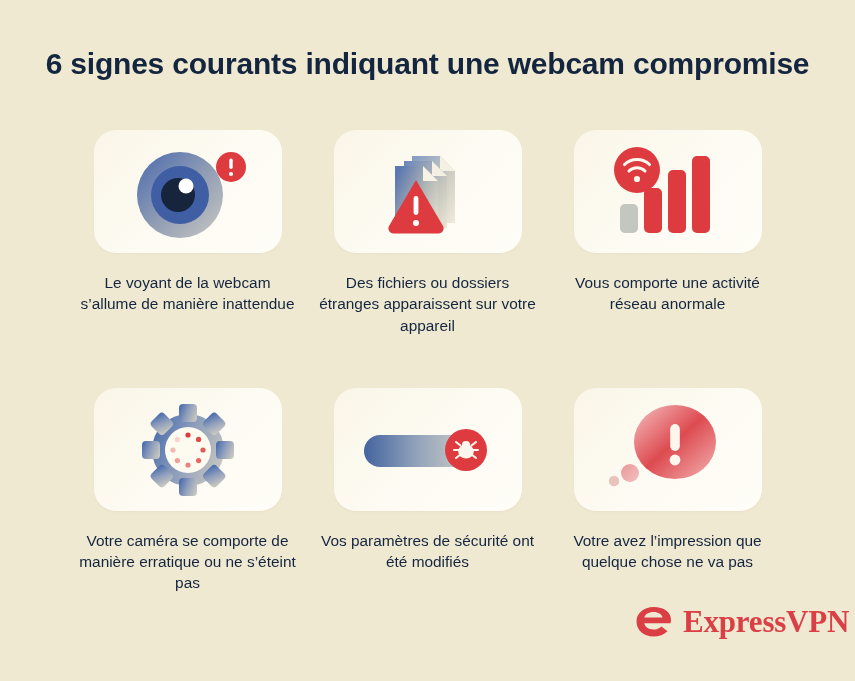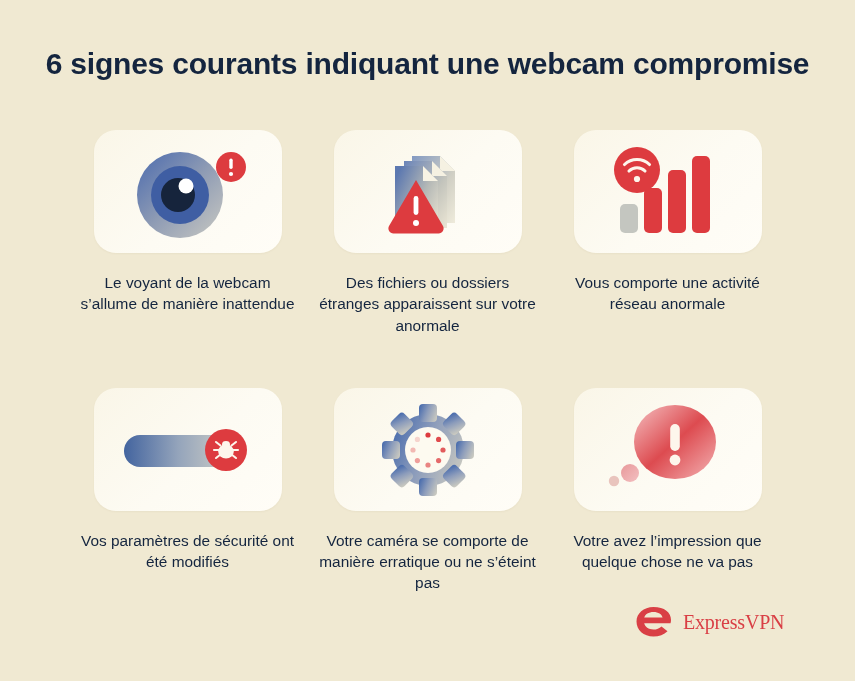--- a/index.html
+++ b/index.html
@@ -161,7 +161,7 @@
             </svg>
           </div>
         </div>
-        <div class="caption">Des fichiers ou dossiers étranges apparaissent sur votre anormale</div>
+        <div class="caption">Des fichiers ou dossiers étranges apparaissent sur votre appareil</div>
       </div>
 
       <div class="cell">

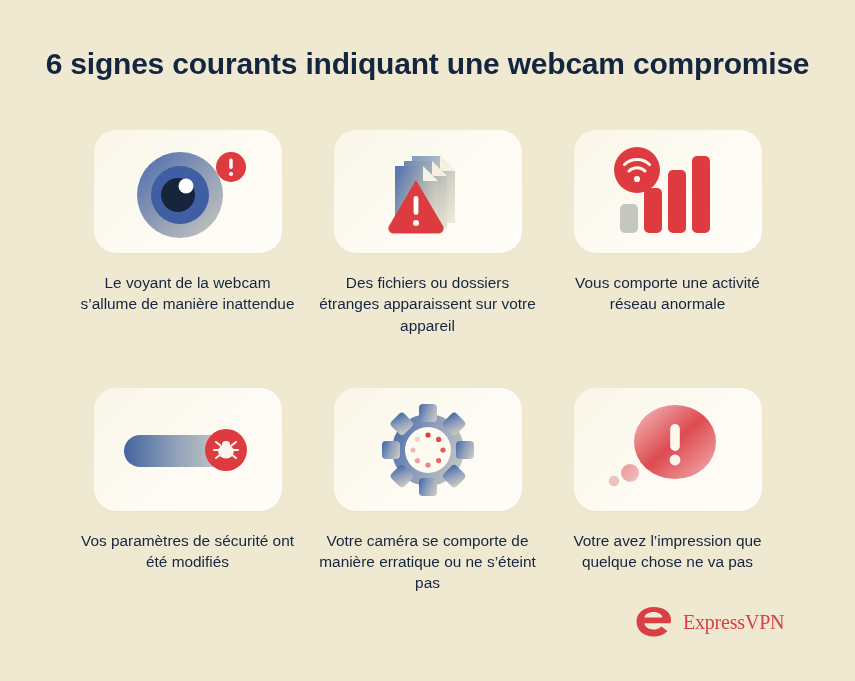--- a/index.html
+++ b/index.html
@@ -185,35 +185,6 @@
     </div>
 
     <div class="row row2">
-
-      <div class="cell">
-        <div class="card">
-          <div class="icon-wrap">
-            <svg width="188" height="123" viewBox="0 0 188 123">
-              <defs>
-                <linearGradient id="trackGrad" x1="0" y1="0" x2="1" y2="0">
-                  <stop offset="0%" stop-color="#43649f"></stop>
-                  <stop offset="45%" stop-color="#94a4bb"></stop>
-                  <stop offset="100%" stop-color="#dcd8c9"></stop>
-                </linearGradient>
-              </defs>
-              <rect x="30" y="47" width="120" height="32" rx="16" fill="url(#trackGrad)"></rect>
-              <circle cx="132" cy="62" r="21" fill="#dd3b3f"></circle>
-              <g stroke="#fdf6ec" stroke-width="2.1" stroke-linecap="round" fill="none">
-                <line x1="122" y1="54" x2="126.5" y2="57.5"></line>
-                <line x1="142" y1="54" x2="137.5" y2="57.5"></line>
-                <line x1="120" y1="62" x2="125" y2="62"></line>
-                <line x1="144" y1="62" x2="139" y2="62"></line>
-                <line x1="122" y1="70" x2="126.5" y2="66.5"></line>
-                <line x1="142" y1="70" x2="137.5" y2="66.5"></line>
-              </g>
-              <ellipse cx="132" cy="63.5" rx="7.8" ry="7" fill="#fdf6ec"></ellipse>
-              <ellipse cx="132" cy="56.5" rx="4" ry="3.4" fill="#fdf6ec"></ellipse>
-            </svg>
-          </div>
-        </div>
-        <div class="caption">Vos paramètres de sécurité ont été modifiés</div>
-      </div>
 
       <div class="cell">
         <div class="card">
@@ -261,6 +232,35 @@
           <div class="icon-wrap">
             <svg width="188" height="123" viewBox="0 0 188 123">
               <defs>
+                <linearGradient id="trackGrad" x1="0" y1="0" x2="1" y2="0">
+                  <stop offset="0%" stop-color="#43649f"></stop>
+                  <stop offset="45%" stop-color="#94a4bb"></stop>
+                  <stop offset="100%" stop-color="#dcd8c9"></stop>
+                </linearGradient>
+              </defs>
+              <rect x="30" y="47" width="120" height="32" rx="16" fill="url(#trackGrad)"></rect>
+              <circle cx="132" cy="62" r="21" fill="#dd3b3f"></circle>
+              <g stroke="#fdf6ec" stroke-width="2.1" stroke-linecap="round" fill="none">
+                <line x1="122" y1="54" x2="126.5" y2="57.5"></line>
+                <line x1="142" y1="54" x2="137.5" y2="57.5"></line>
+                <line x1="120" y1="62" x2="125" y2="62"></line>
+                <line x1="144" y1="62" x2="139" y2="62"></line>
+                <line x1="122" y1="70" x2="126.5" y2="66.5"></line>
+                <line x1="142" y1="70" x2="137.5" y2="66.5"></line>
+              </g>
+              <ellipse cx="132" cy="63.5" rx="7.8" ry="7" fill="#fdf6ec"></ellipse>
+              <ellipse cx="132" cy="56.5" rx="4" ry="3.4" fill="#fdf6ec"></ellipse>
+            </svg>
+          </div>
+        </div>
+        <div class="caption">Vos paramètres de sécurité ont été modifiés</div>
+      </div>
+
+      <div class="cell">
+        <div class="card">
+          <div class="icon-wrap">
+            <svg width="188" height="123" viewBox="0 0 188 123">
+              <defs>
                 <linearGradient id="bubbleGrad" x1="0.1" y1="0.1" x2="0.9" y2="0.9">
                   <stop offset="0%" stop-color="#f0a9ab"></stop>
                   <stop offset="50%" stop-color="#dd4b50"></stop>

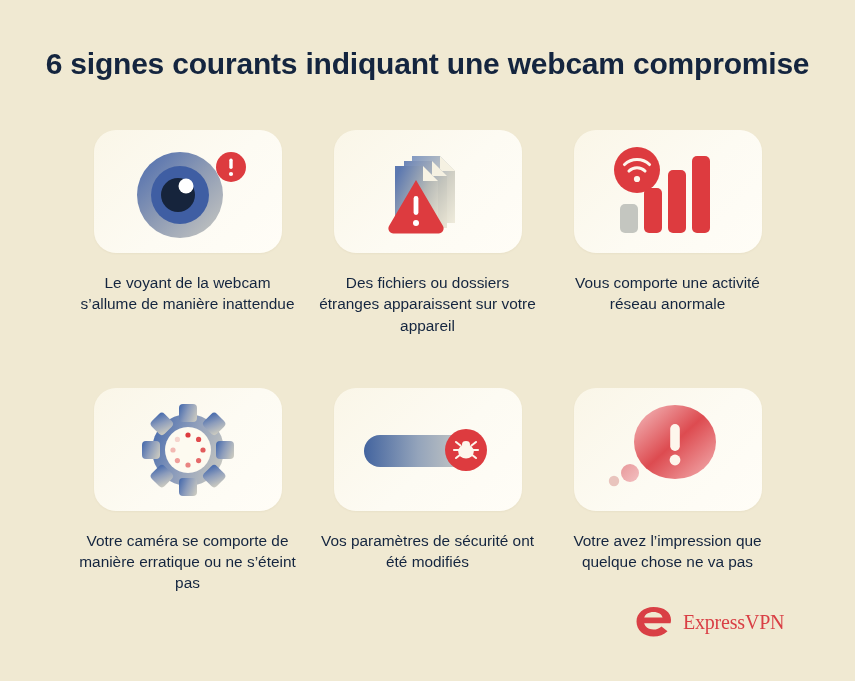--- a/index.html
+++ b/index.html
@@ -81,8 +81,8 @@
   }
   .logo-text {
     font-family: "Liberation Serif", serif;
-    font-size: 20px;
-    font-weight: 400;
+    font-size: 31px;
+    font-weight: 700;
     color: #d93f45;
     letter-spacing: -0.2px;
   }

